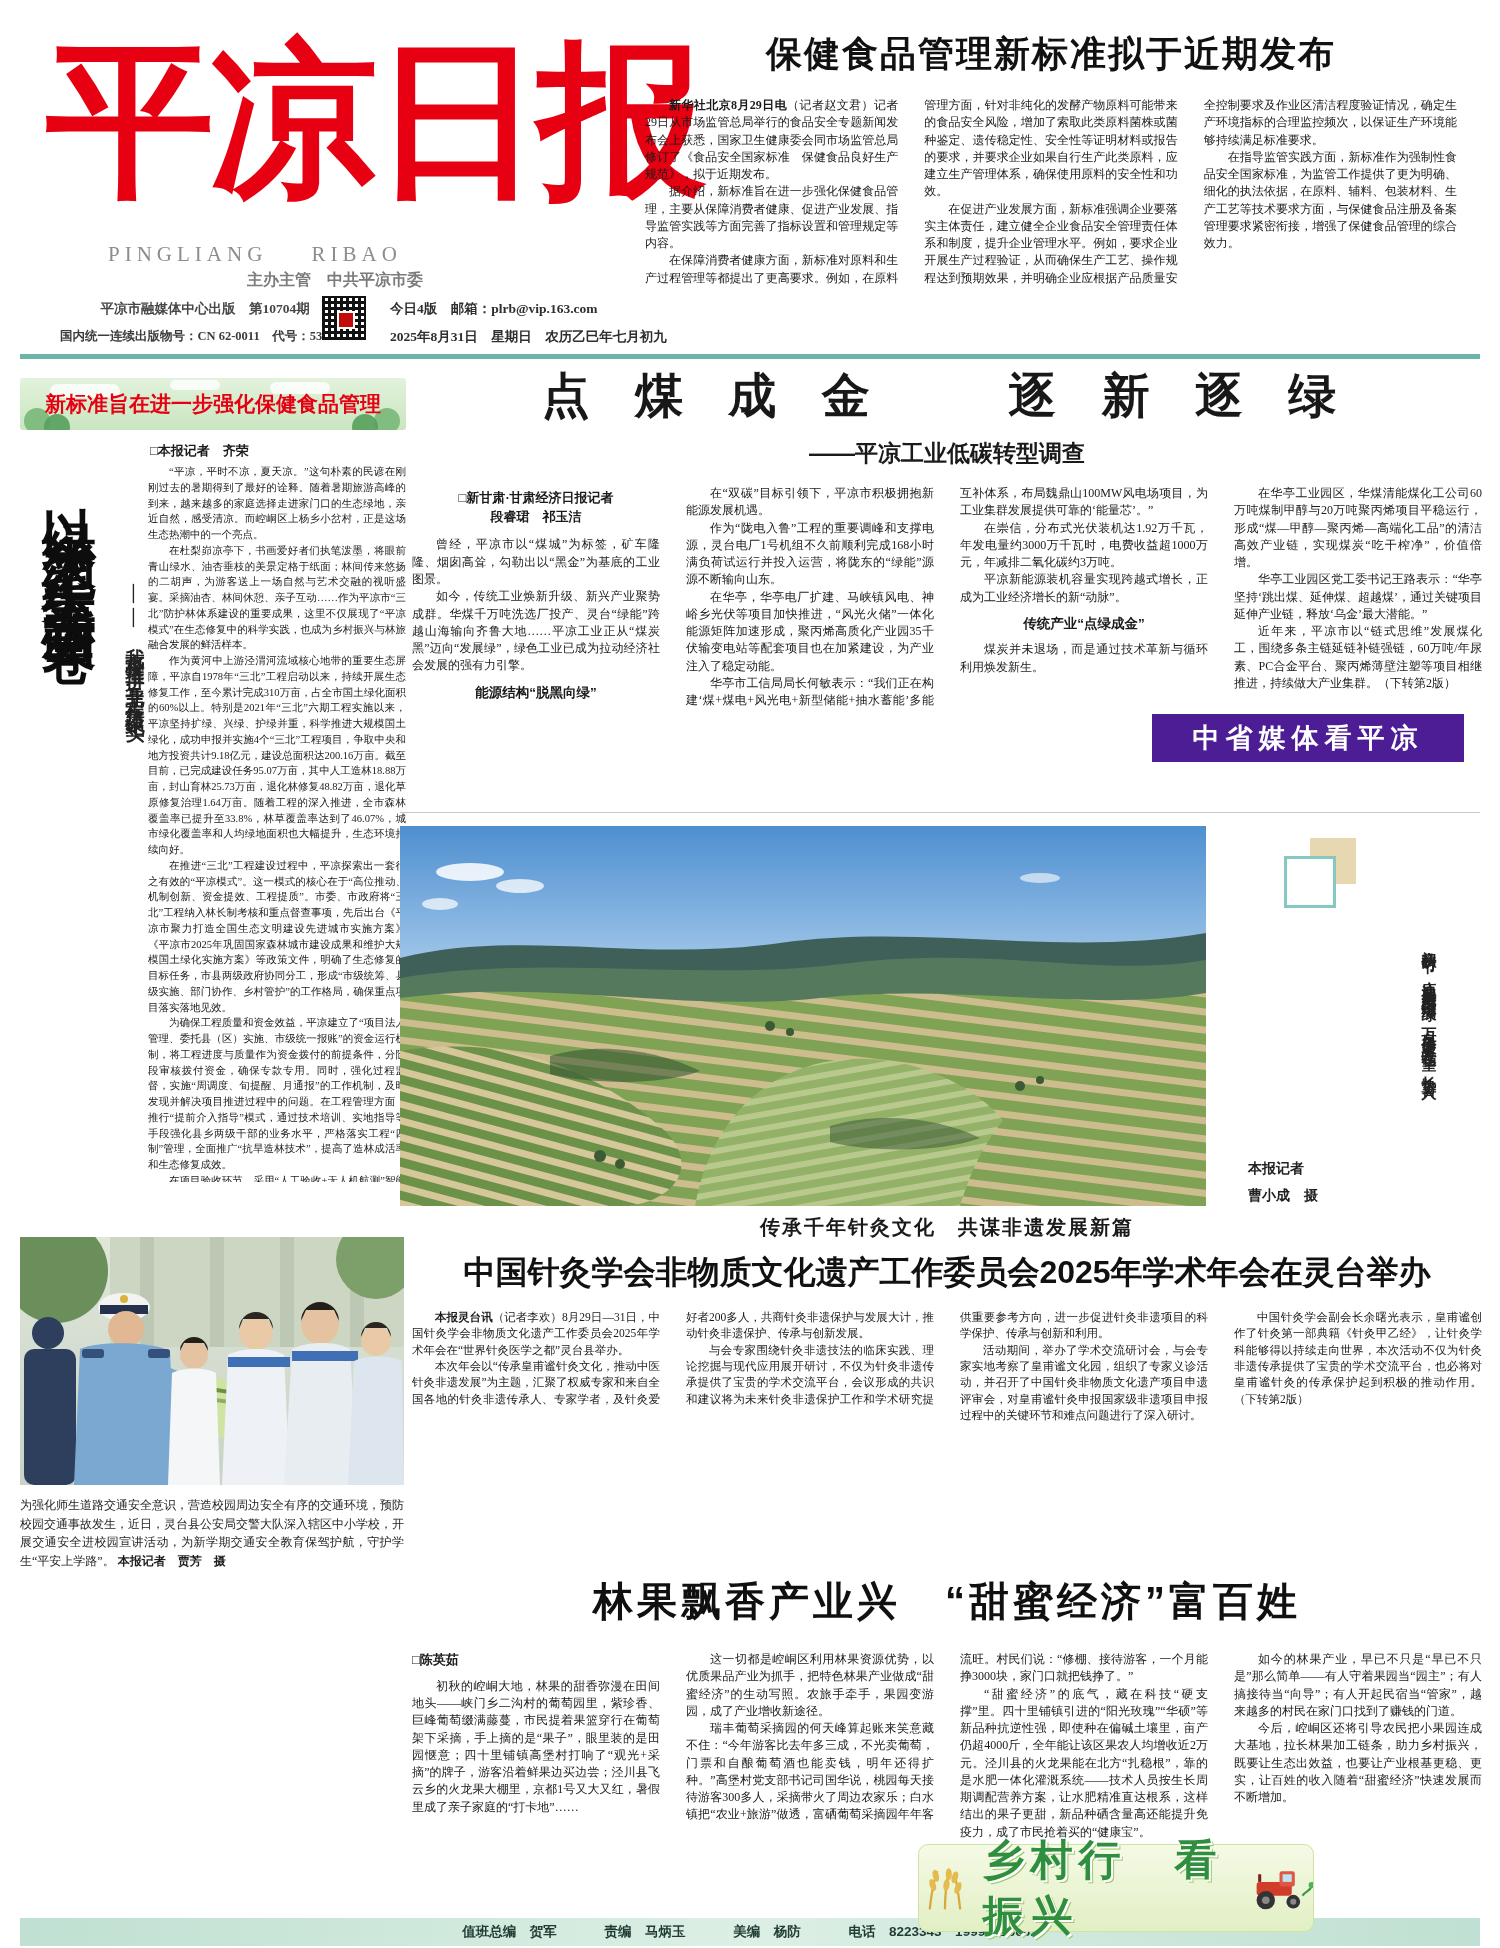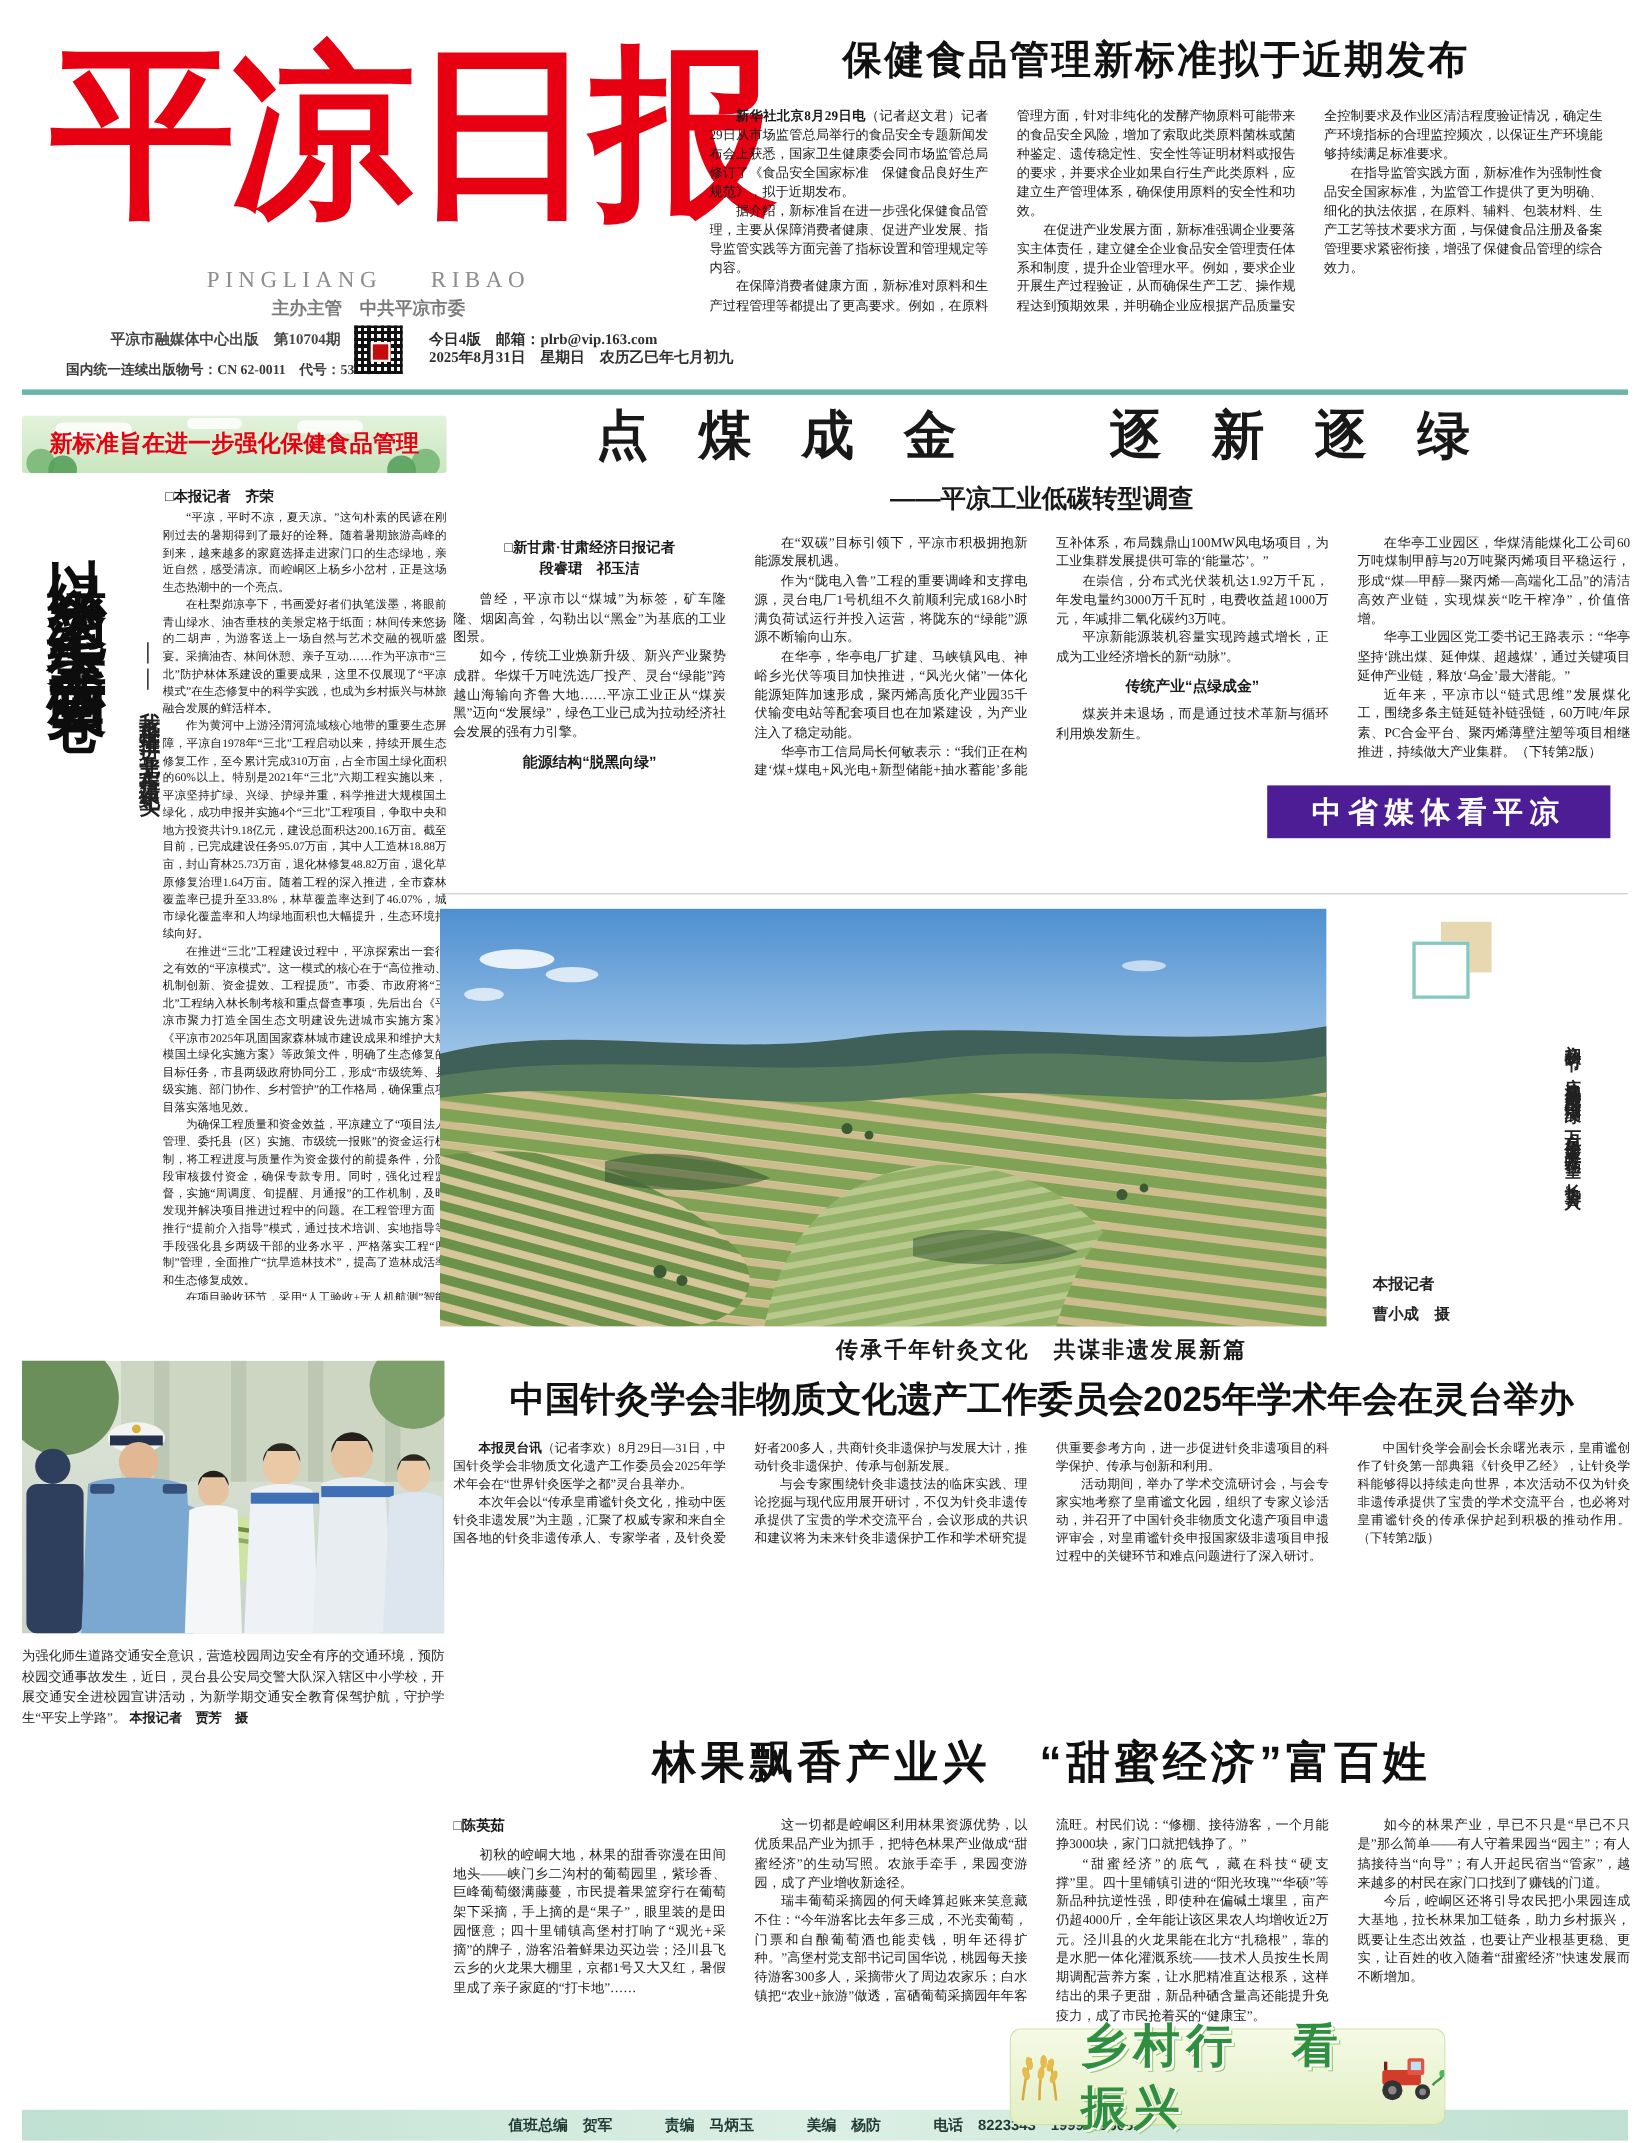--- a/index.html
+++ b/index.html
@@ -10,7 +10,7 @@
   .logo{left:46px;top:14px;width:620px;height:220px;font-size:168px;line-height:1.25;
         font-weight:900;color:#e60012;font-family:"DejaVu Serif","Liberation Serif",serif;
         letter-spacing:-4px;white-space:nowrap;}
-  .roman{left:120px;top:242px;width:430px;text-align:center;font-size:21px;color:#8d8d8d;
+  .roman{left:108px;top:242px;width:430px;text-align:left;font-size:21px;color:#8d8d8d;
          letter-spacing:5px;word-spacing:34px;}
   .org{left:120px;top:270px;width:430px;text-align:center;font-size:16px;font-weight:bold;
        color:#7b7b7b;font-family:"Liberation Sans",sans-serif;}

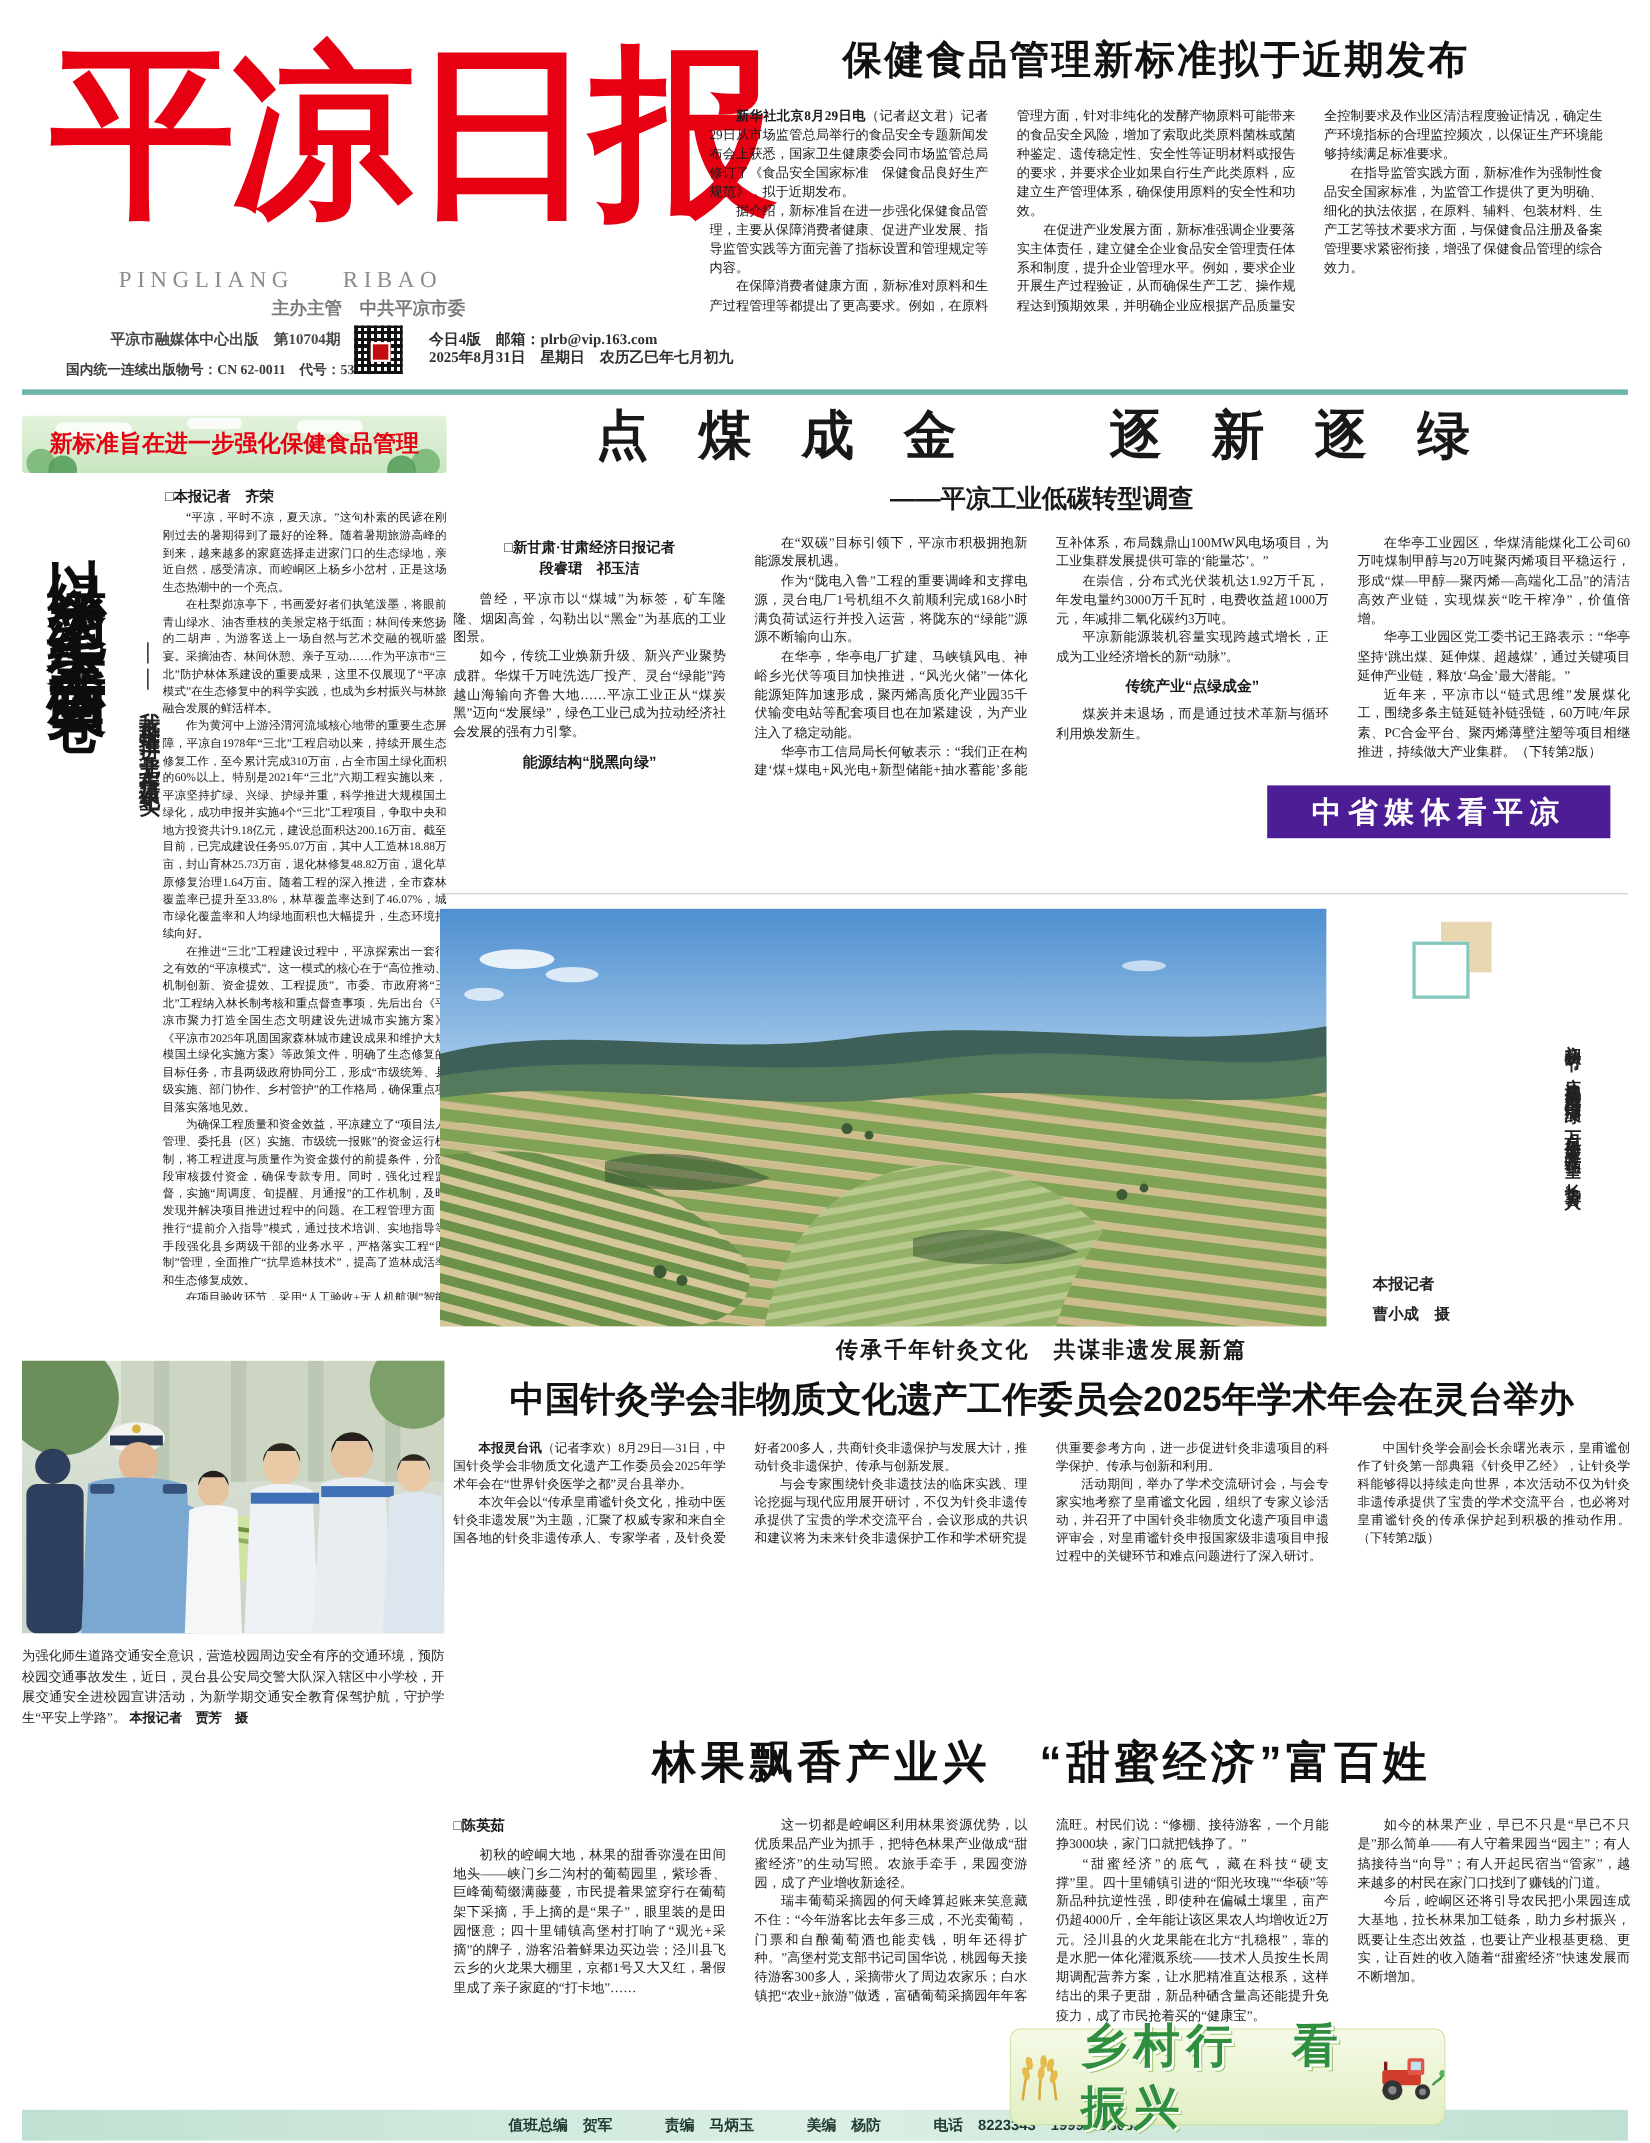--- a/index.html
+++ b/index.html
@@ -21,7 +21,7 @@
                        repeating-linear-gradient(90deg,#111 0 3px,#fff 3px 6px);}
   .qr i{position:absolute;left:15px;top:15px;width:14px;height:14px;background:#c40c0c;border:2px solid #fff;}
   .info-r1{left:390px;top:300px;width:260px;font-size:13.5px;font-weight:bold;color:#2e2e2e;}
-  .info-r2{left:390px;top:316px;width:300px;font-size:13.5px;font-weight:bold;color:#2e2e2e;}
+  .info-r2{left:390px;top:328px;width:300px;font-size:13.5px;font-weight:bold;color:#2e2e2e;}
   
   .top-art{left:645px;top:30px;width:812px;}
   .top-art h1{margin:0;text-align:center;font-size:36px;font-weight:900;letter-spacing:2px;

